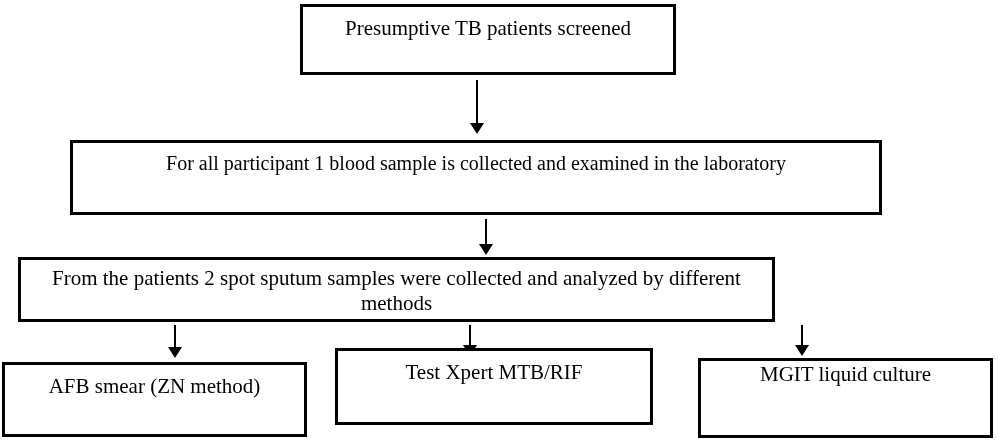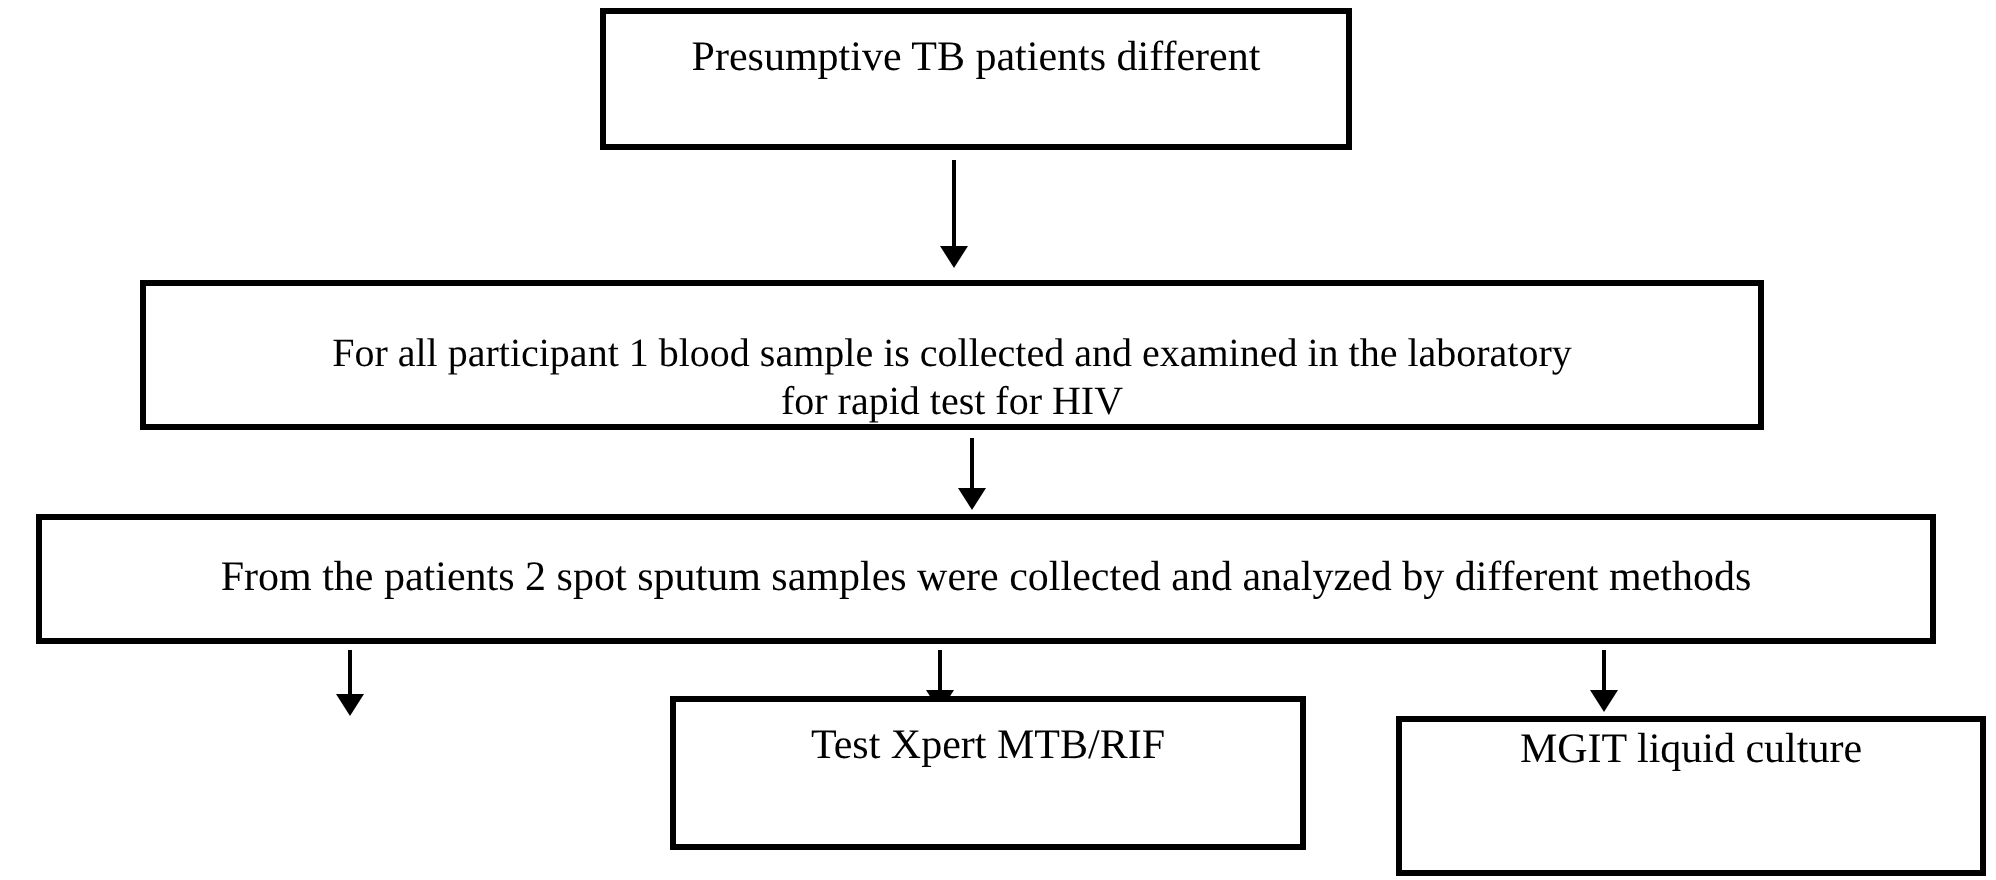--- a/index.html
+++ b/index.html
@@ -58,7 +58,7 @@
 <div class="canvas">
 
   <div class="node node-screened">
-    <span>Presumptive TB patients different</span>
+    <span>Presumptive TB patients screened</span>
   </div>
 
   <div class="arrow arrow-a">

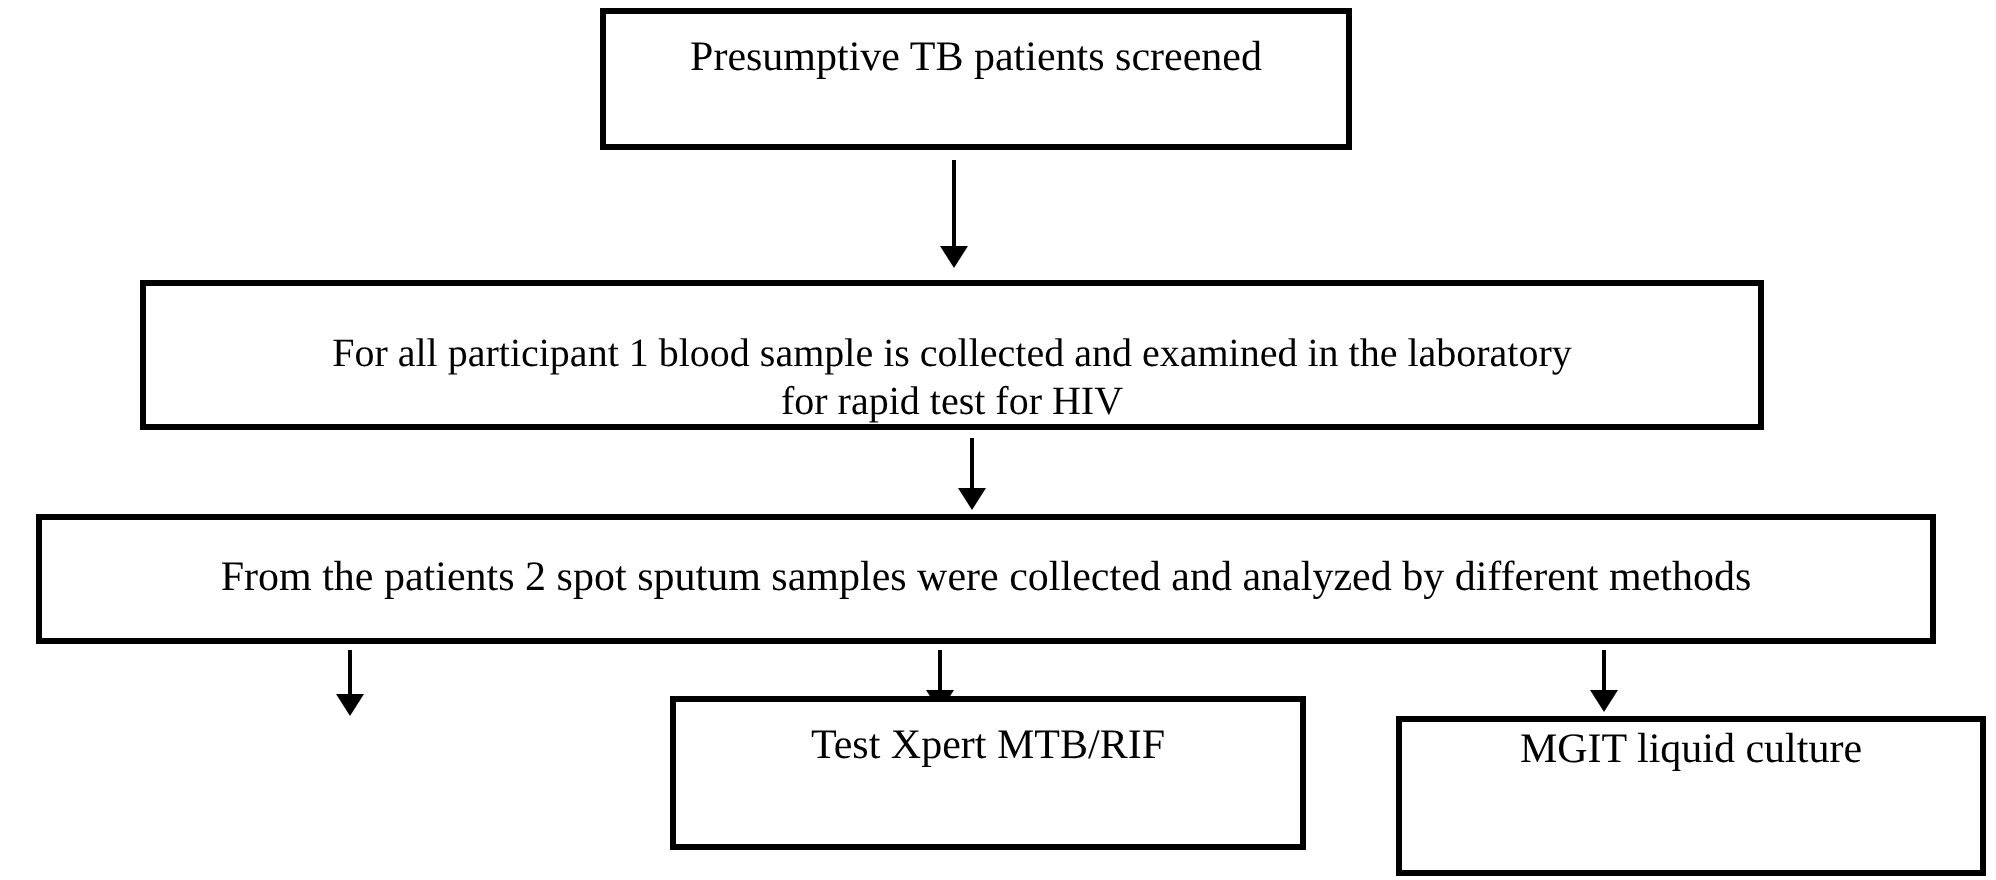--- a/index.html
+++ b/index.html
@@ -21,7 +21,7 @@
     line-height: 1.18;
   }
   .node-screened   { left: 300px; top: 4px;   width: 376px; height: 71px; font-size: 21px; padding-top: 9px; }
-  .node-blood      { left: 70px;  top: 140px; width: 812px; height: 75px; font-size: 20px; padding-top: 22px; line-height: 1.22; }
+  .node-blood      { left: 70px;  top: 140px; width: 812px; height: 75px; font-size: 20px; padding-top: 8px; line-height: 1.22; }
   .node-sputum     { left: 18px;  top: 257px; width: 950px; height: 65px; font-size: 21px; padding-top: 16px; }
   .node-afb        { left: 2px;   top: 362px; width: 305px; height: 75px; font-size: 21px; padding-top: 9px; }
   .node-xpert      { left: 335px; top: 348px; width: 318px; height: 77px; font-size: 21px; padding-top: 9px; }

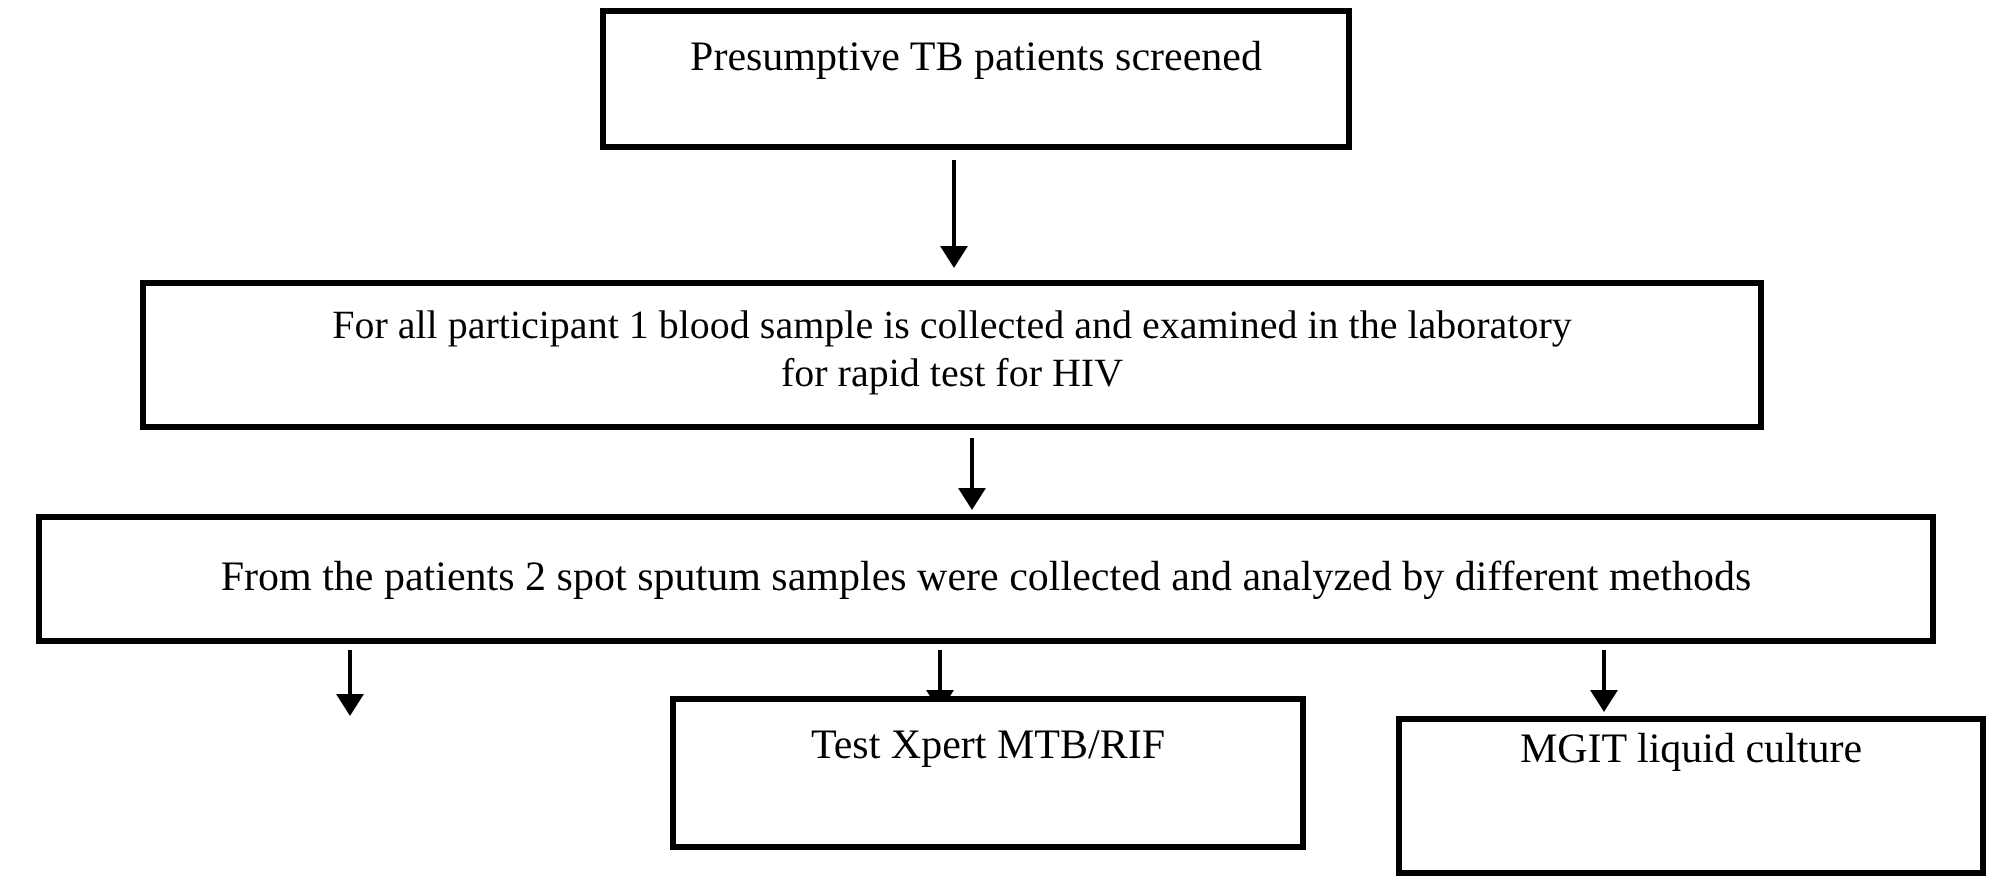--- a/index.html
+++ b/index.html
@@ -68,7 +68,6 @@
 
   <div class="node node-blood">
     <div>For all participant 1 blood sample is collected and examined in the laboratory</div>
-    <div>for rapid test for HIV</div>
   </div>
 
   <div class="arrow arrow-b">

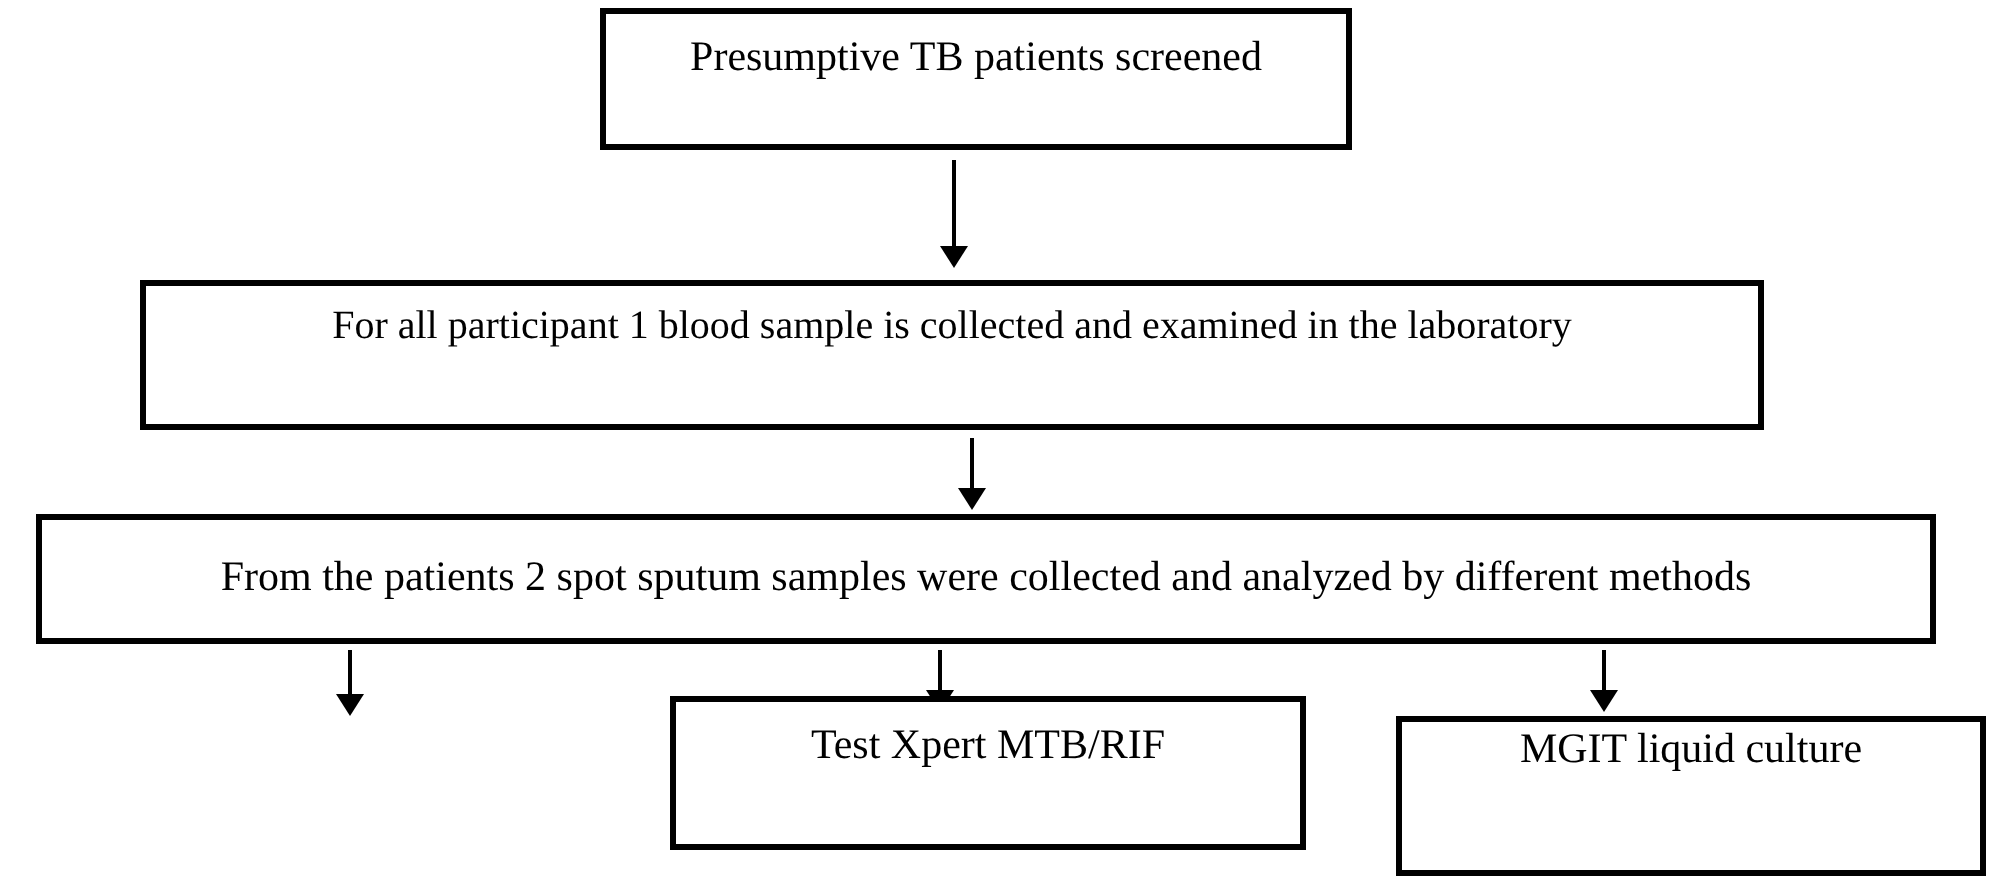--- a/index.html
+++ b/index.html
@@ -22,7 +22,7 @@
   }
   .node-screened   { left: 300px; top: 4px;   width: 376px; height: 71px; font-size: 21px; padding-top: 9px; }
   .node-blood      { left: 70px;  top: 140px; width: 812px; height: 75px; font-size: 20px; padding-top: 8px; line-height: 1.22; }
-  .node-sputum     { left: 18px;  top: 257px; width: 950px; height: 65px; font-size: 21px; padding-top: 16px; }
+  .node-sputum     { left: 18px;  top: 257px; width: 757px; height: 65px; font-size: 21px; padding-top: 6px; }
   .node-afb        { left: 2px;   top: 362px; width: 305px; height: 75px; font-size: 21px; padding-top: 9px; }
   .node-xpert      { left: 335px; top: 348px; width: 318px; height: 77px; font-size: 21px; padding-top: 9px; }
   .node-mgit       { left: 698px; top: 358px; width: 295px; height: 80px; font-size: 21px; padding-top: 1px; }

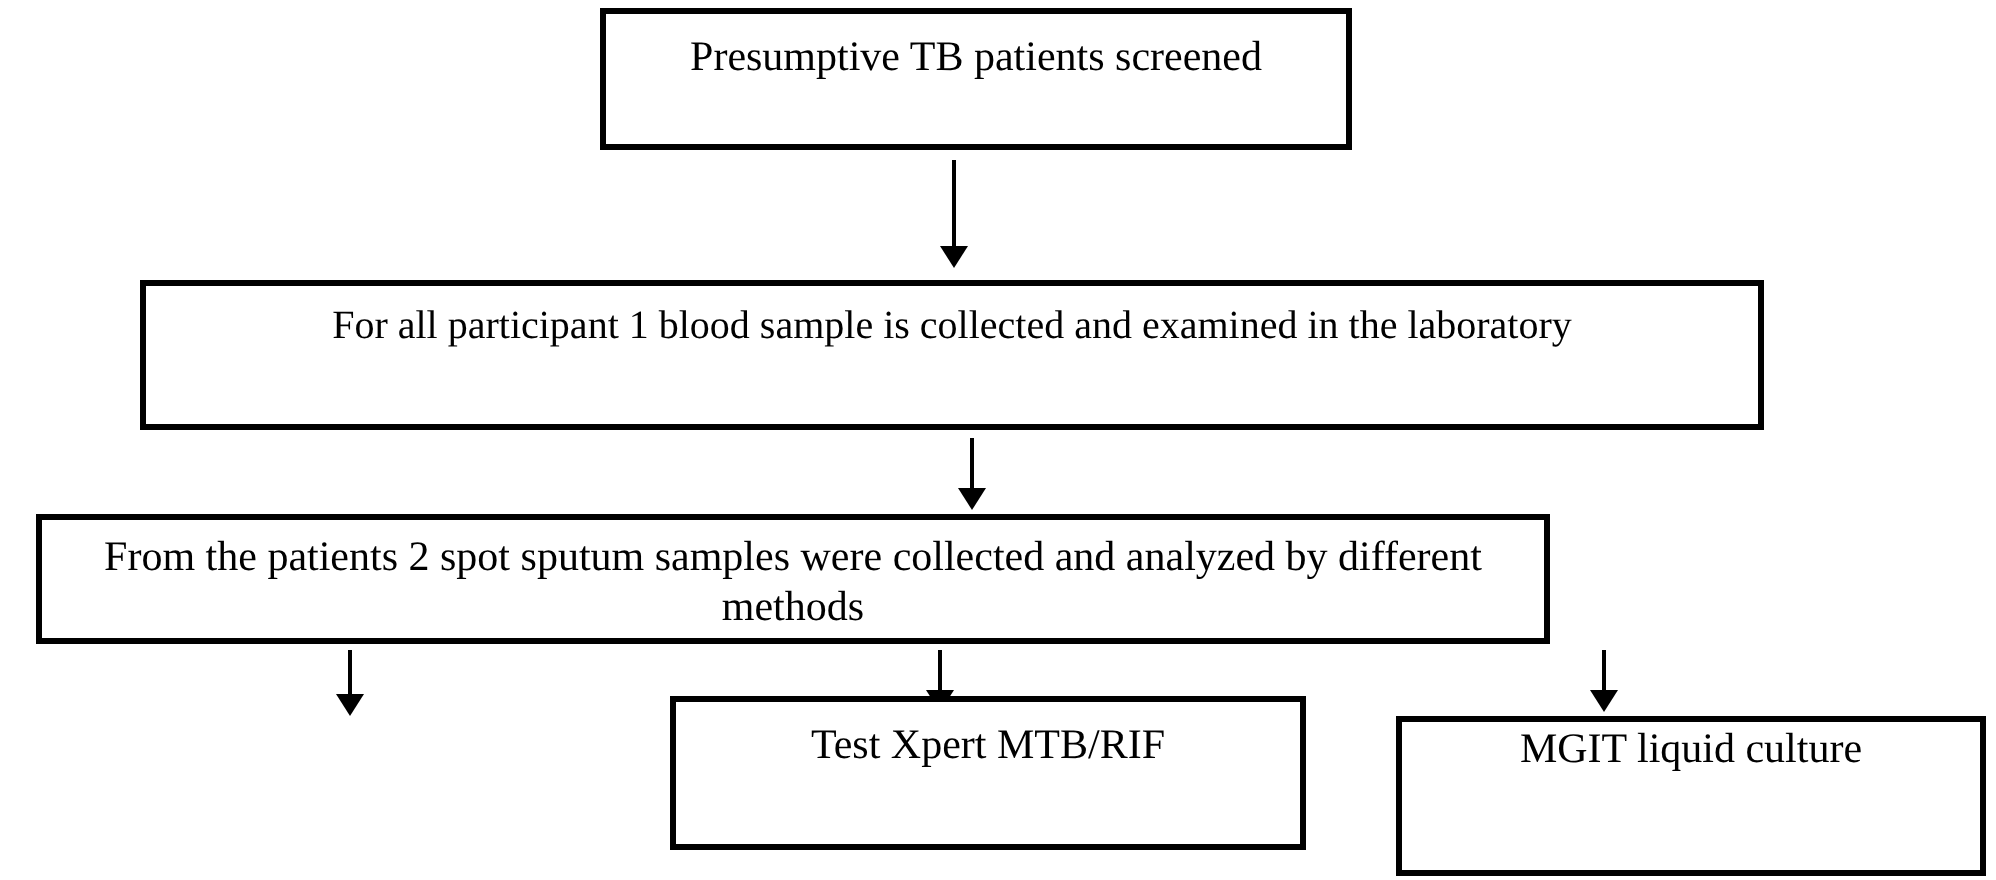--- a/index.html
+++ b/index.html
@@ -94,6 +94,9 @@
     <div class="arrow-head"></div>
   </div>
 
+  <div class="node node-afb">
+    <span>AFB smear (ZN method)</span>
+  </div>
 
   <div class="node node-xpert">
     <span>Test Xpert MTB/RIF</span>

